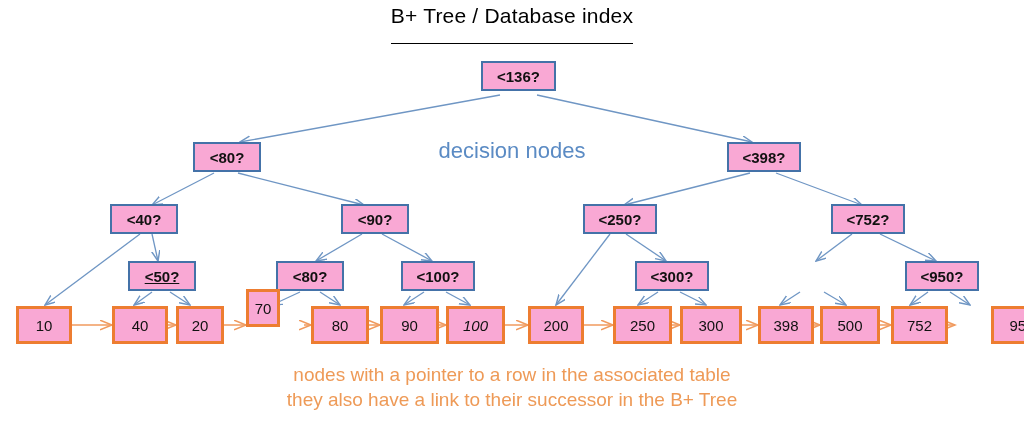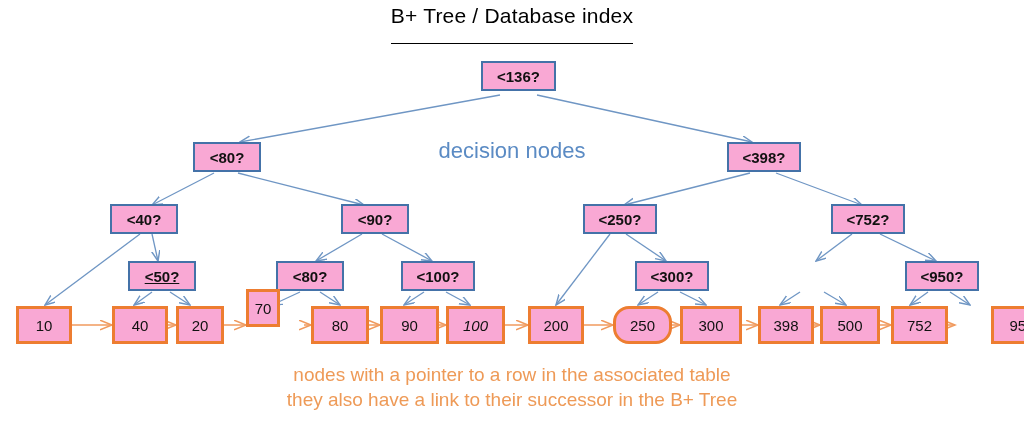--- a/index.html
+++ b/index.html
@@ -193,7 +193,7 @@
   <div class="node leaf" style="left:380px; top:306px; width:59px;">90</div>
   <div class="node leaf" style="left:446px; top:306px; width:59px;font-style:italic;">100</div>
   <div class="node leaf" style="left:528px; top:306px; width:56px;">200</div>
-  <div class="node leaf" style="left:613px; top:306px; width:59px;border-radius:16px;">250</div>
+  <div class="node leaf" style="left:613px; top:306px; width:59px;">250</div>
   <div class="node leaf" style="left:680px; top:306px; width:62px;">300</div>
   <div class="node leaf" style="left:758px; top:306px; width:56px;text-align:right;">398</div>
   <div class="node leaf" style="left:820px; top:306px; width:60px;">500</div>

